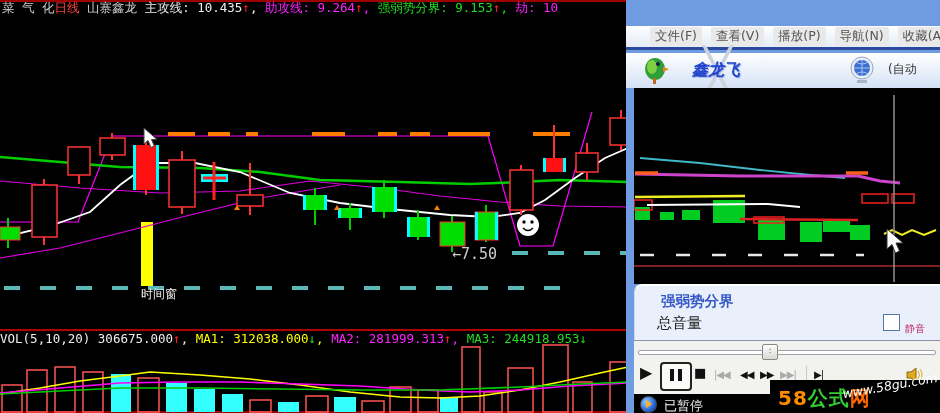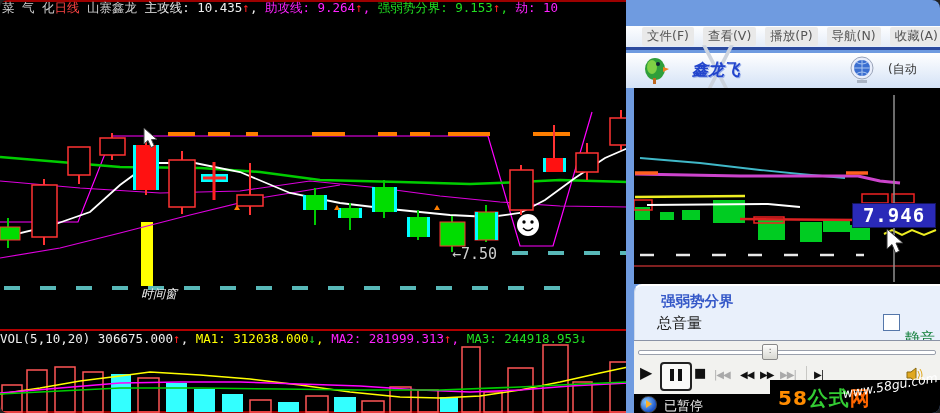--- a/index.html
+++ b/index.html
@@ -4,7 +4,7 @@
 <style>
   html,body{margin:0;padding:0;background:#222;}
   .screen{position:relative;width:940px;height:413px;background:#000;overflow:hidden;
-    font-family:"DejaVu Sans",sans-serif;border-radius:8px;}
+    font-family:"DejaVu Sans",sans-serif;}
   
   .chart-header{position:absolute;left:2px;top:1px;width:626px;height:13px;line-height:13px;
     font-family:"DejaVu Sans Mono","DejaVu Sans",sans-serif;font-size:12.5px;white-space:nowrap;overflow:hidden;}

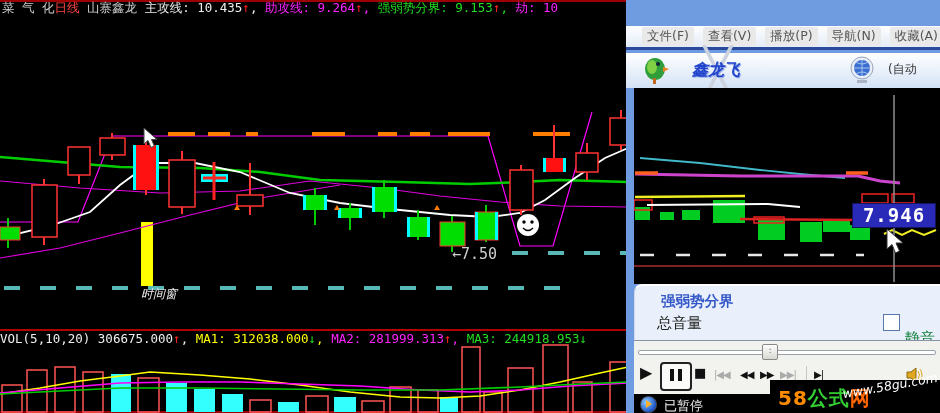--- a/index.html
+++ b/index.html
@@ -28,7 +28,7 @@
   .btn-min:before{content:"";position:absolute;left:5px;bottom:4px;width:10px;height:3px;background:#fff;}
   .mp-menubar{position:absolute;left:0;top:26px;width:100%;height:24px;
     background:linear-gradient(180deg,#fdfeff,#e4ecf8);border-bottom:3px solid #2b4a9e;
-    display:flex;align-items:center;padding-left:16px;box-sizing:border-box;}
+    display:flex;align-items:center;padding-left:24px;box-sizing:border-box;}
   .mp-menu-item{font-size:12.5px;color:#555;background:#e9e9e9;border-radius:2px;padding:1px 5px;margin-right:9px;white-space:nowrap;}
   .mp-toolbar{position:absolute;left:0;top:53px;width:100%;height:35px;
     background:linear-gradient(180deg,#ffffff,#d4e2f6);}

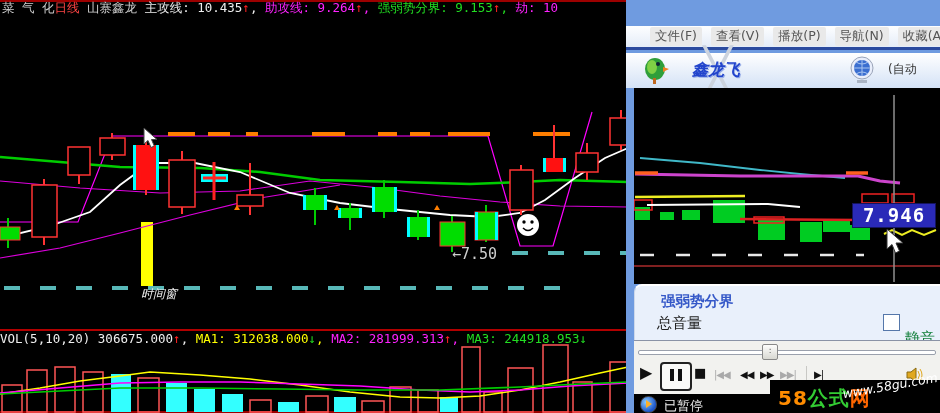--- a/index.html
+++ b/index.html
@@ -245,7 +245,6 @@
           <line x1="0" y1="178" x2="306" y2="178" stroke="#802020" stroke-width="2"></line>
           <line x1="260" y1="7" x2="260" y2="194" stroke="#909090" stroke-width="1.5"></line>
         </svg>
-      <div class="mini-tooltip">7.946</div>
       <svg class="mini-cursor" width="22" height="28">
         <polygon points="1,1 1,21 6,16.5 9.5,25 13.5,23 10,15 17,15" fill="#fff" stroke="#333" stroke-width="1"></polygon>
       </svg>

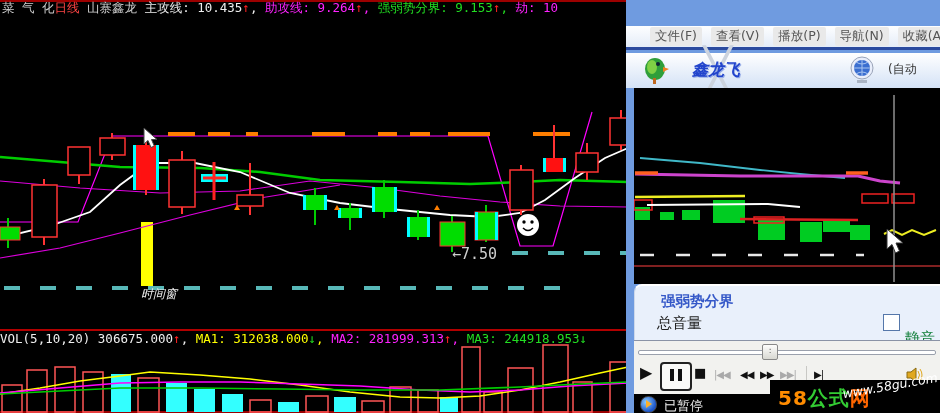--- a/index.html
+++ b/index.html
@@ -12,7 +12,7 @@
     font-family:"DejaVu Sans Mono","DejaVu Sans",sans-serif;font-size:12.5px;white-space:nowrap;overflow:hidden;}
   .chart-label{position:absolute;color:#d8d8d8;font-family:"DejaVu Sans Mono","DejaVu Sans",sans-serif;}
   #label-750{left:452px;top:245px;font-size:15px;color:#cfcfcf;}
-  #label-tw{left:141px;top:286px;font-size:12px;color:#f0f0f0;font-style:italic;}
+  #label-tw{left:141px;top:286px;font-size:12px;color:#f0f0f0;}
   
   .mp-window{position:absolute;left:626px;top:0;width:314px;height:413px;background:#6f9be0;z-index:10;overflow:hidden;}
   .mp-title{position:absolute;left:0;top:0;width:100%;height:26px;

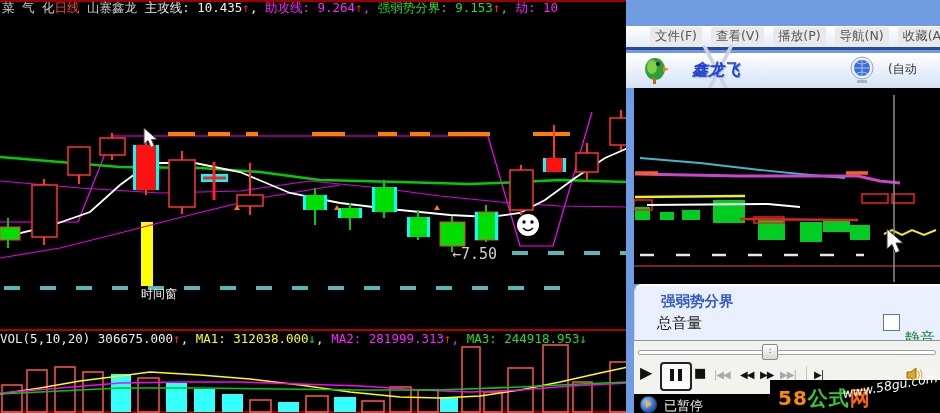--- a/index.html
+++ b/index.html
@@ -46,7 +46,7 @@
   .lbl-playctl{position:absolute;left:26px;top:6px;color:#3558c8;font-size:14.5px;font-weight:bold;}
   .lbl-vol{position:absolute;left:22px;top:28px;color:#222;font-size:15px;}
   .mute-box{position:absolute;left:248px;top:28px;width:15px;height:15px;background:#fff;border:1px solid #5577aa;}
-  .lbl-mute{position:absolute;left:270px;top:43px;color:#15803d;font-size:15px;white-space:nowrap;}
+  .lbl-mute{position:absolute;left:270px;top:36px;color:#be185d;font-size:10px;white-space:nowrap;}
   .mp-seek{position:absolute;left:8px;top:340px;width:306px;height:20px;background:#f1f1ee;border-top:1px solid #8a93a6;}
   .seek-track{position:absolute;left:4px;top:9px;width:296px;height:3px;background:#fff;border:1px solid #9aa0ac;border-radius:2px;}
   .seek-thumb{position:absolute;left:128px;top:3px;width:14px;height:14px;background:linear-gradient(180deg,#fdfdfc,#d8d8d2);

